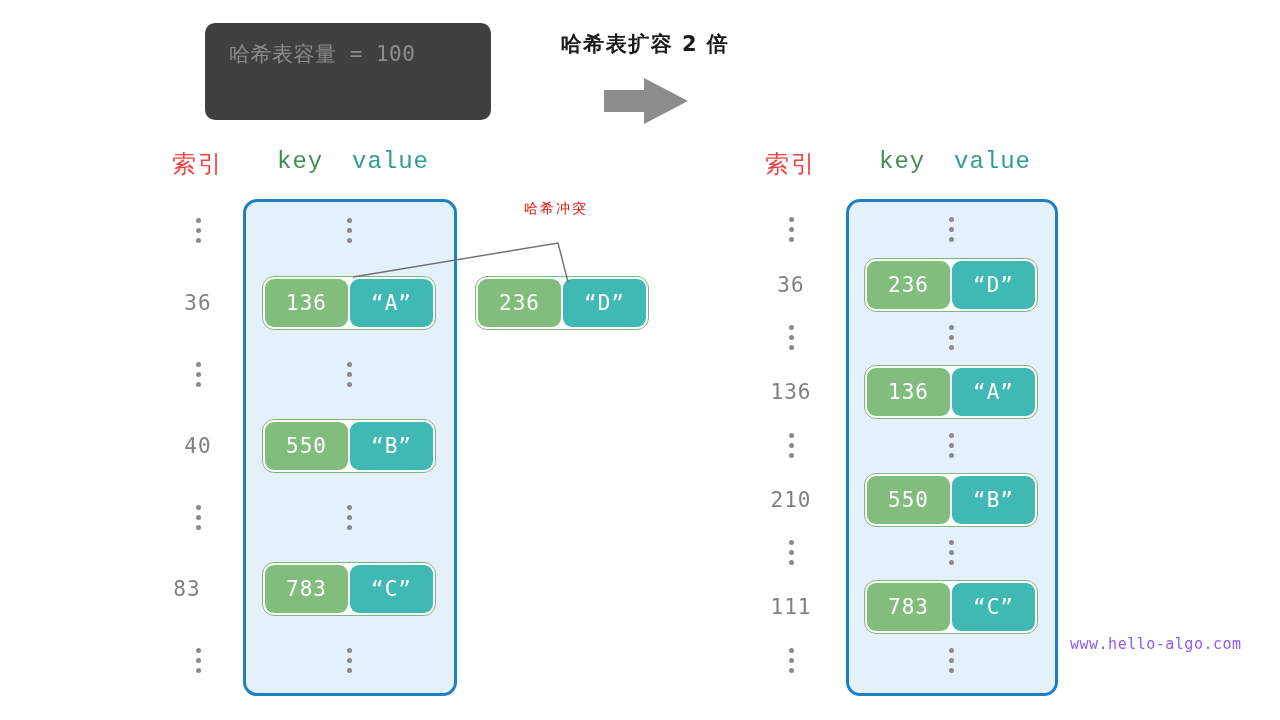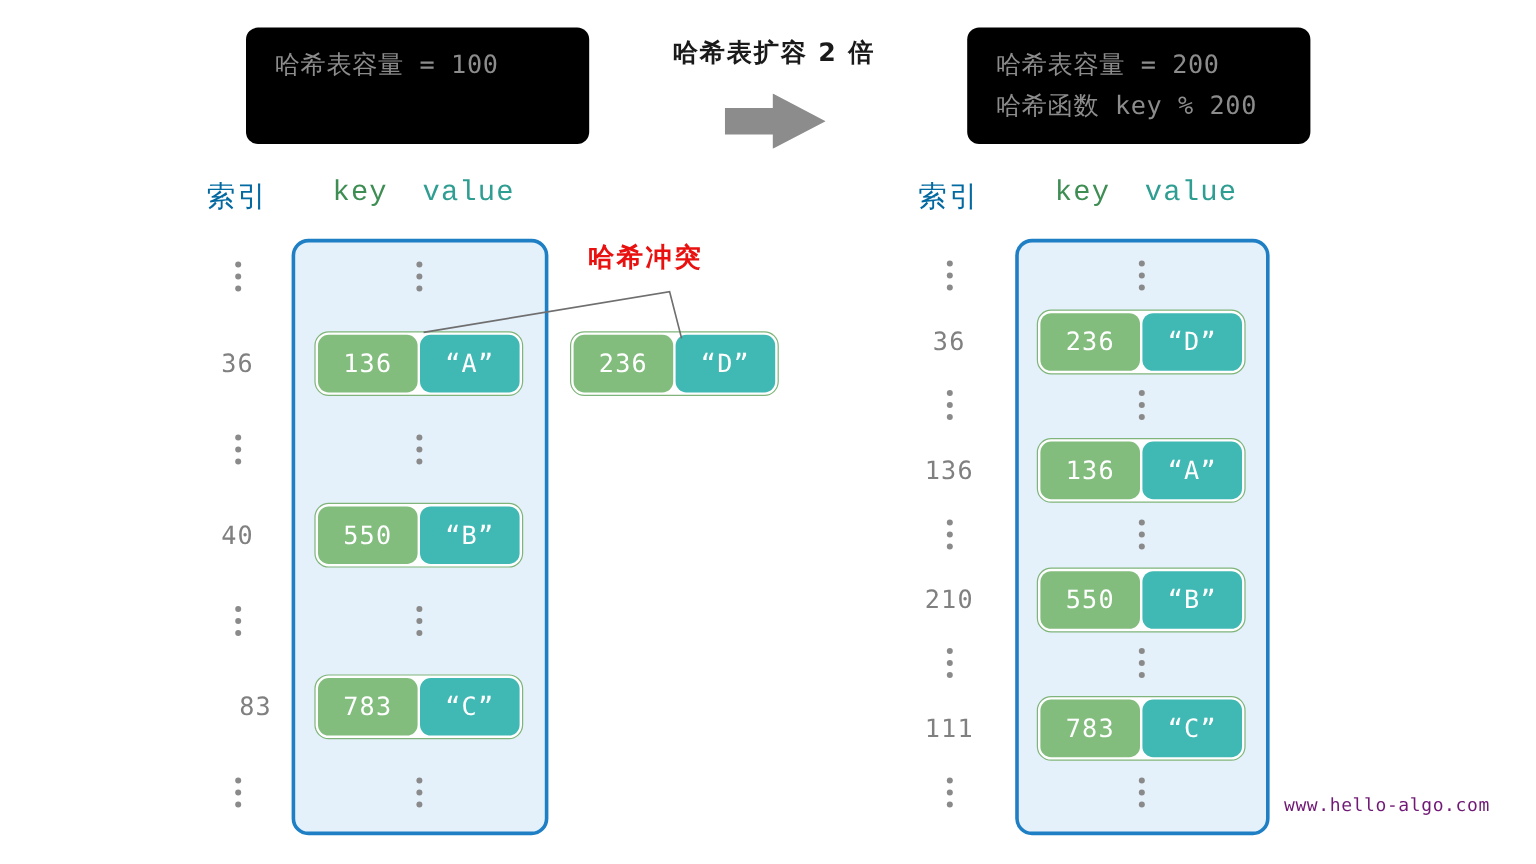--- a/index.html
+++ b/index.html
@@ -23,7 +23,7 @@
   
   .info-box {
     position: absolute;
-    background: #000000;
+    background: #404040;
     border-radius: 10px;
     padding: 14px 40px 16px 24px;
     box-sizing: border-box;

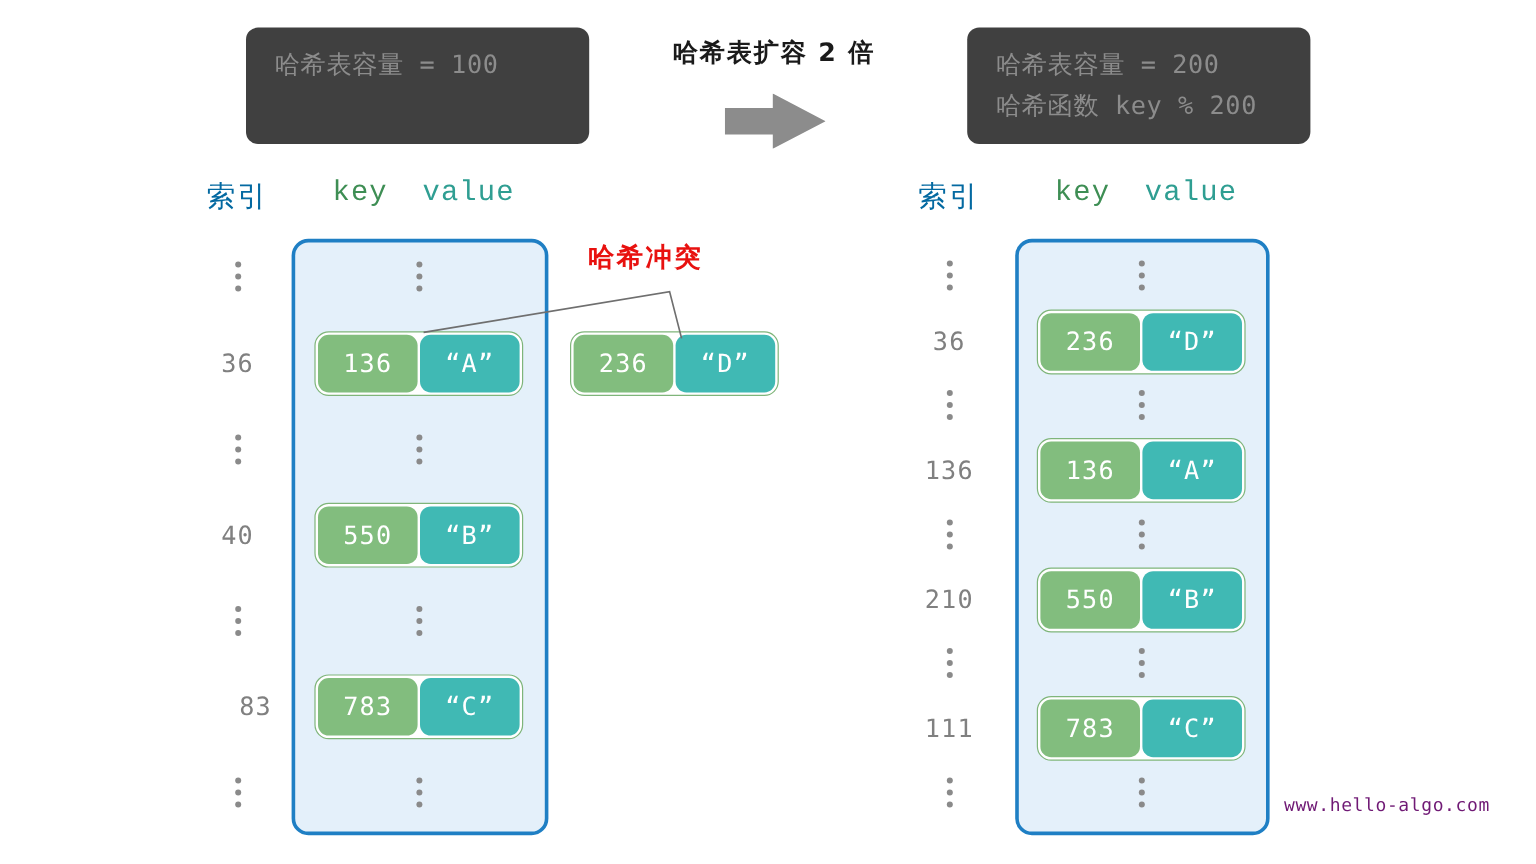--- a/index.html
+++ b/index.html
@@ -202,10 +202,6 @@
     <polygon points="0,12 40,12 40,0 84,23 40,46 40,34 0,34" fill="#8c8c8c"></polygon>
   </svg>
 
-  <div class="info-box" id="info-right">
-    <div class="info-line">哈希表容量 = 200</div>
-    <div class="info-line">哈希函数 key % 200</div>
-  </div>
 
   <div class="col-header hdr-index" style="left:153px; top:148px; width:90px; text-align:center;">索引</div>
   <div class="col-header hdr-key" style="left:277px; top:148px;">key</div>

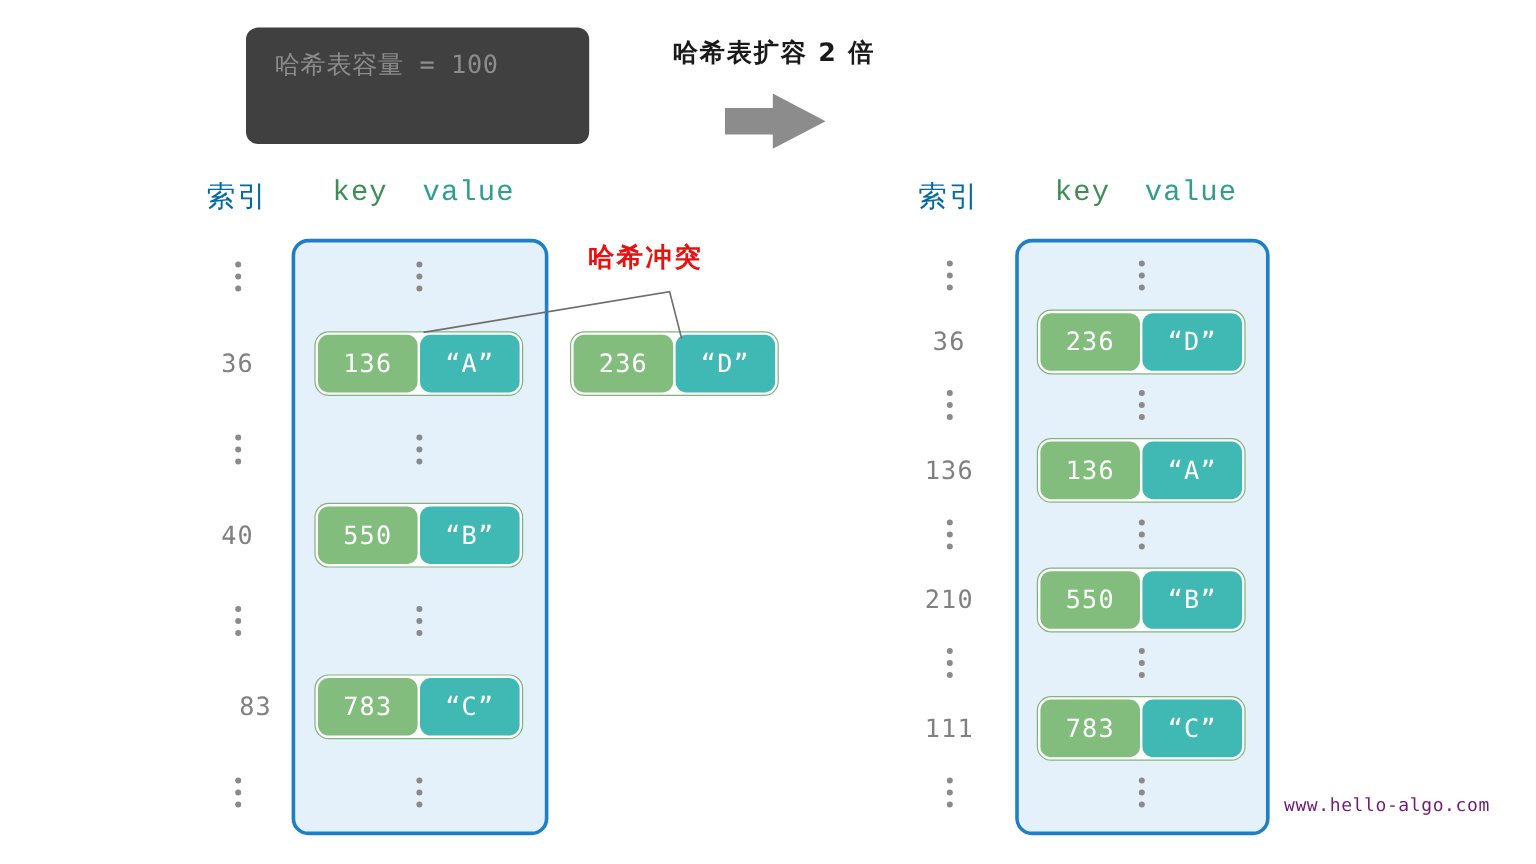--- a/index.html
+++ b/index.html
@@ -69,7 +69,7 @@
     white-space: pre;
     letter-spacing: 1px;
   }
-  .hdr-index { color: #0369a1; font-family: Liberation Serif, serif; letter-spacing: 2px; }
+  .hdr-index { color: #ef4444; font-family: Liberation Serif, serif; letter-spacing: 2px; }
   .hdr-key   { color: #3e8e54; }
   .hdr-value { color: #2f9e92; }
 

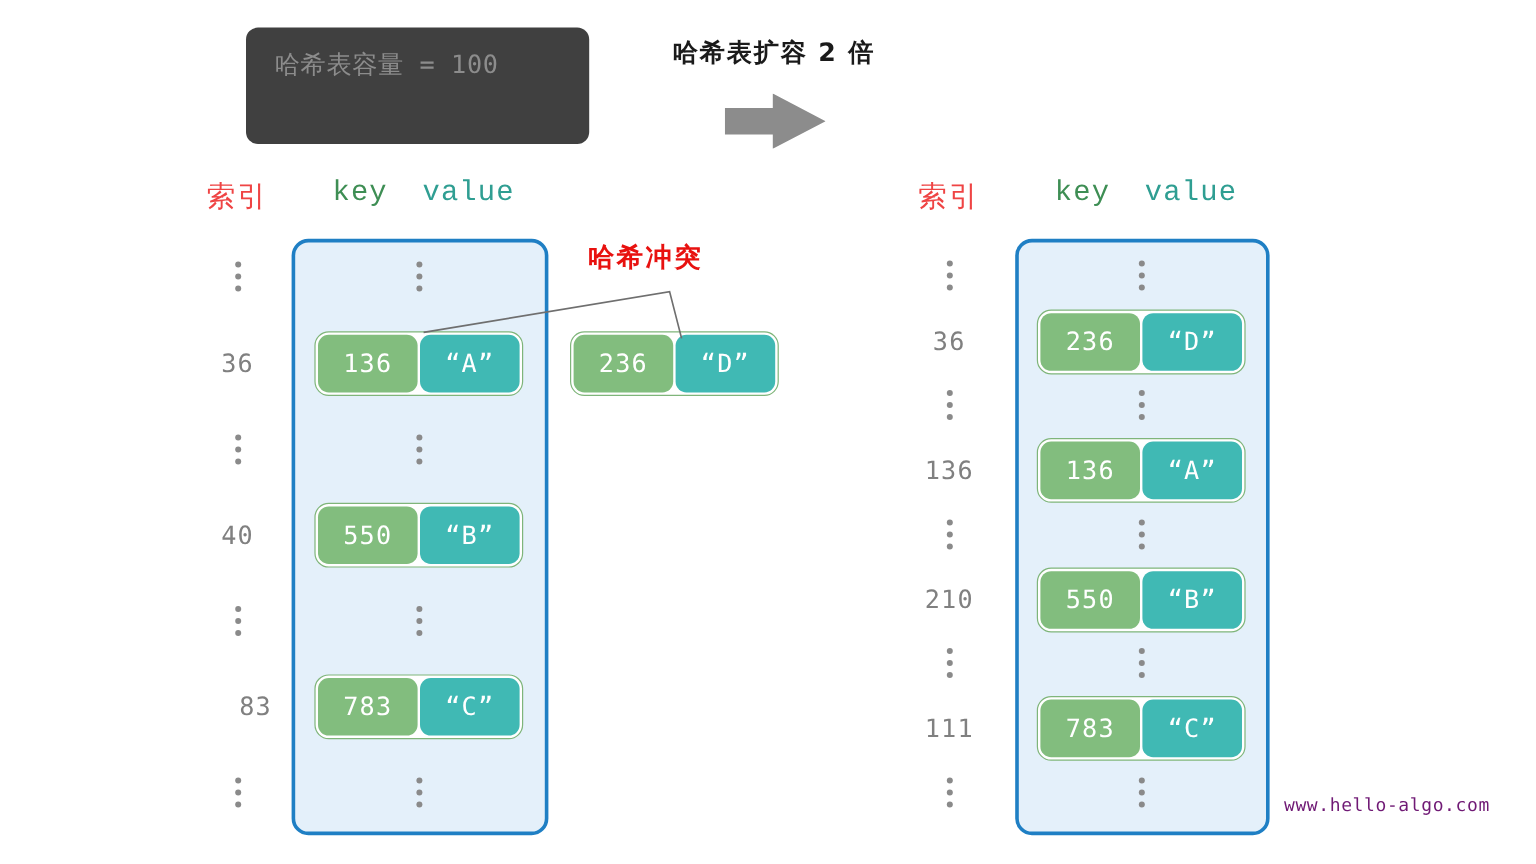--- a/index.html
+++ b/index.html
@@ -158,12 +158,12 @@
   
   #collision-label {
     position: absolute;
-    left: 448px;
+    left: 466px;
     top: 200px;
     width: 180px;
     text-align: center;
-    font-size: 22px;
-    font-weight: bold;
+    font-size: 14px;
+    font-weight: normal;
     color: #e8110f;
     letter-spacing: 2px;
     white-space: pre;

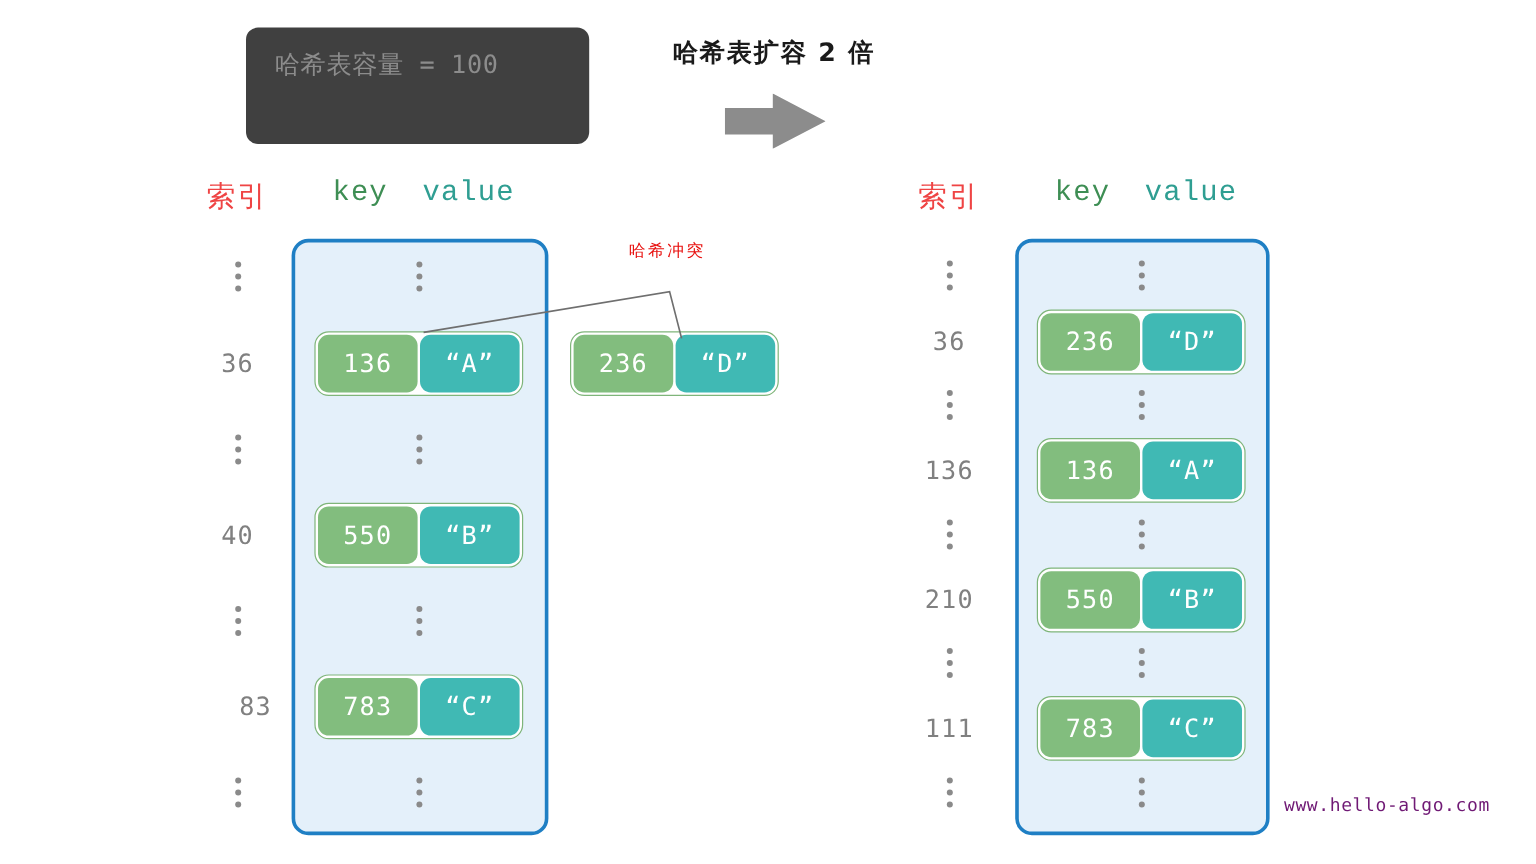--- a/index.html
+++ b/index.html
@@ -255,7 +255,7 @@
         <span></span>
         <span></span>
       </div>
-      <div class="idx" style="left: 168px; top: 589px;">83</div>
+      <div class="idx" style="left: 142px; top: 589px;">83</div>
       <div class="pair pair-left" style="left: 262px; top: 589px;">
         <div class="cell key-cell">783</div>
         <div class="cell val-cell">“C”</div>

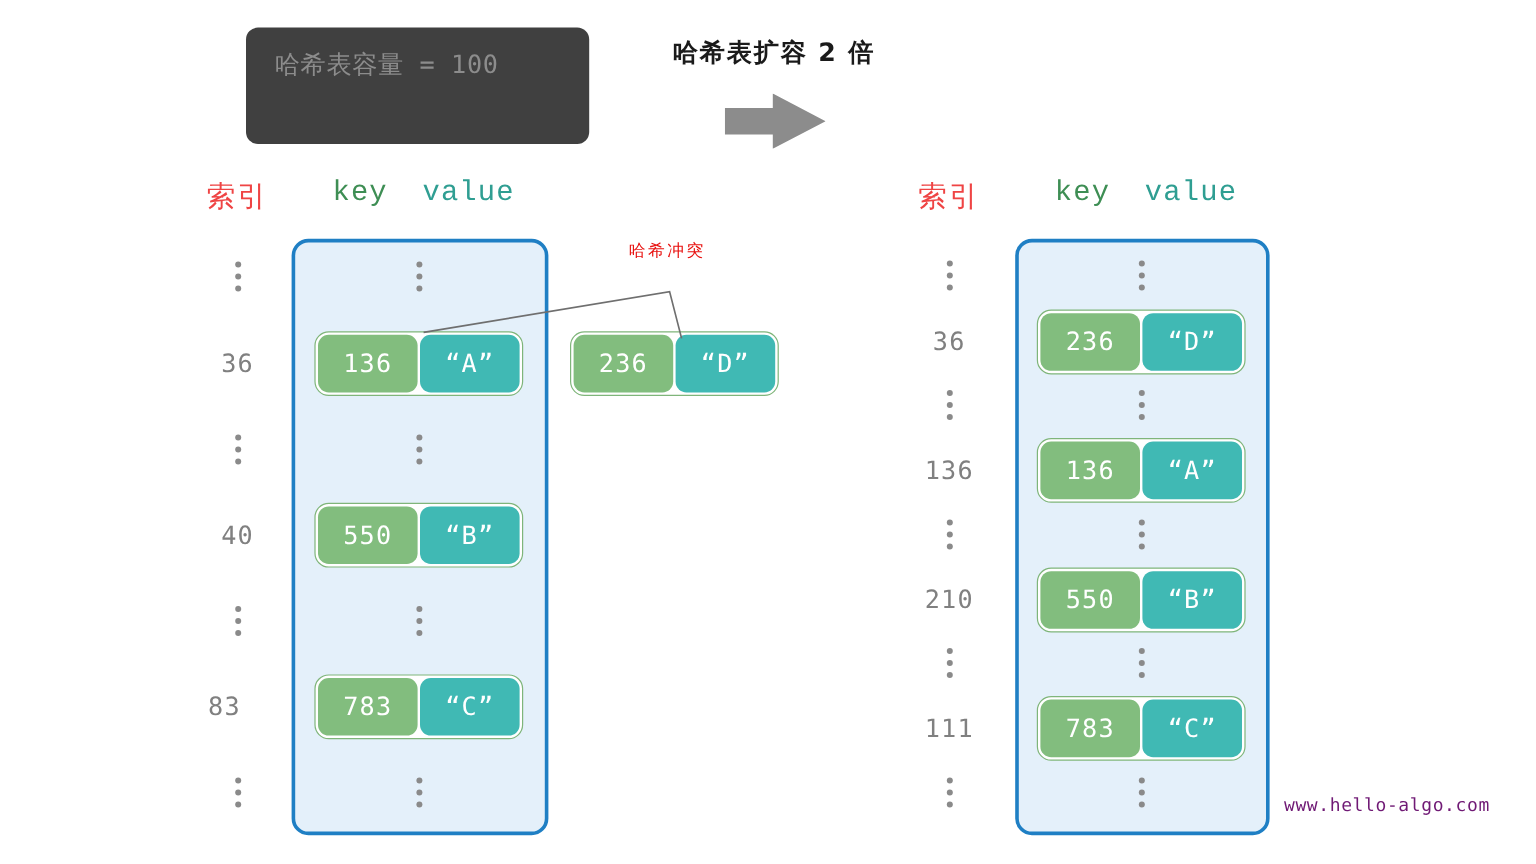--- a/index.html
+++ b/index.html
@@ -180,10 +180,10 @@
   #watermark {
     position: absolute;
     left: 1070px;
-    top: 662px;
+    top: 635px;
     font-family: "DejaVu Sans Mono", monospace;
     font-size: 15px;
-    color: #701a75;
+    color: #8b5cf6;
     letter-spacing: 0.5px;
     white-space: pre;
   }

